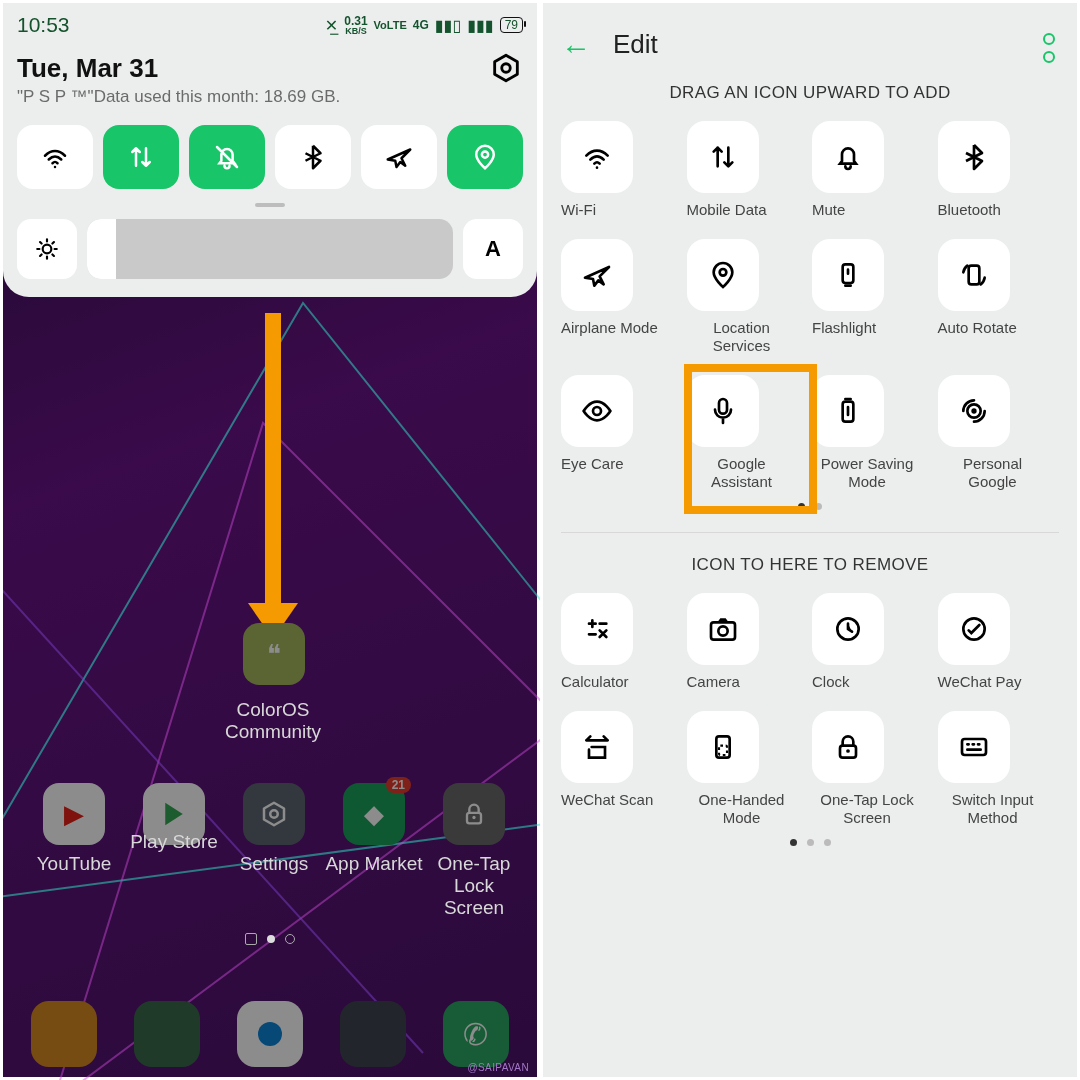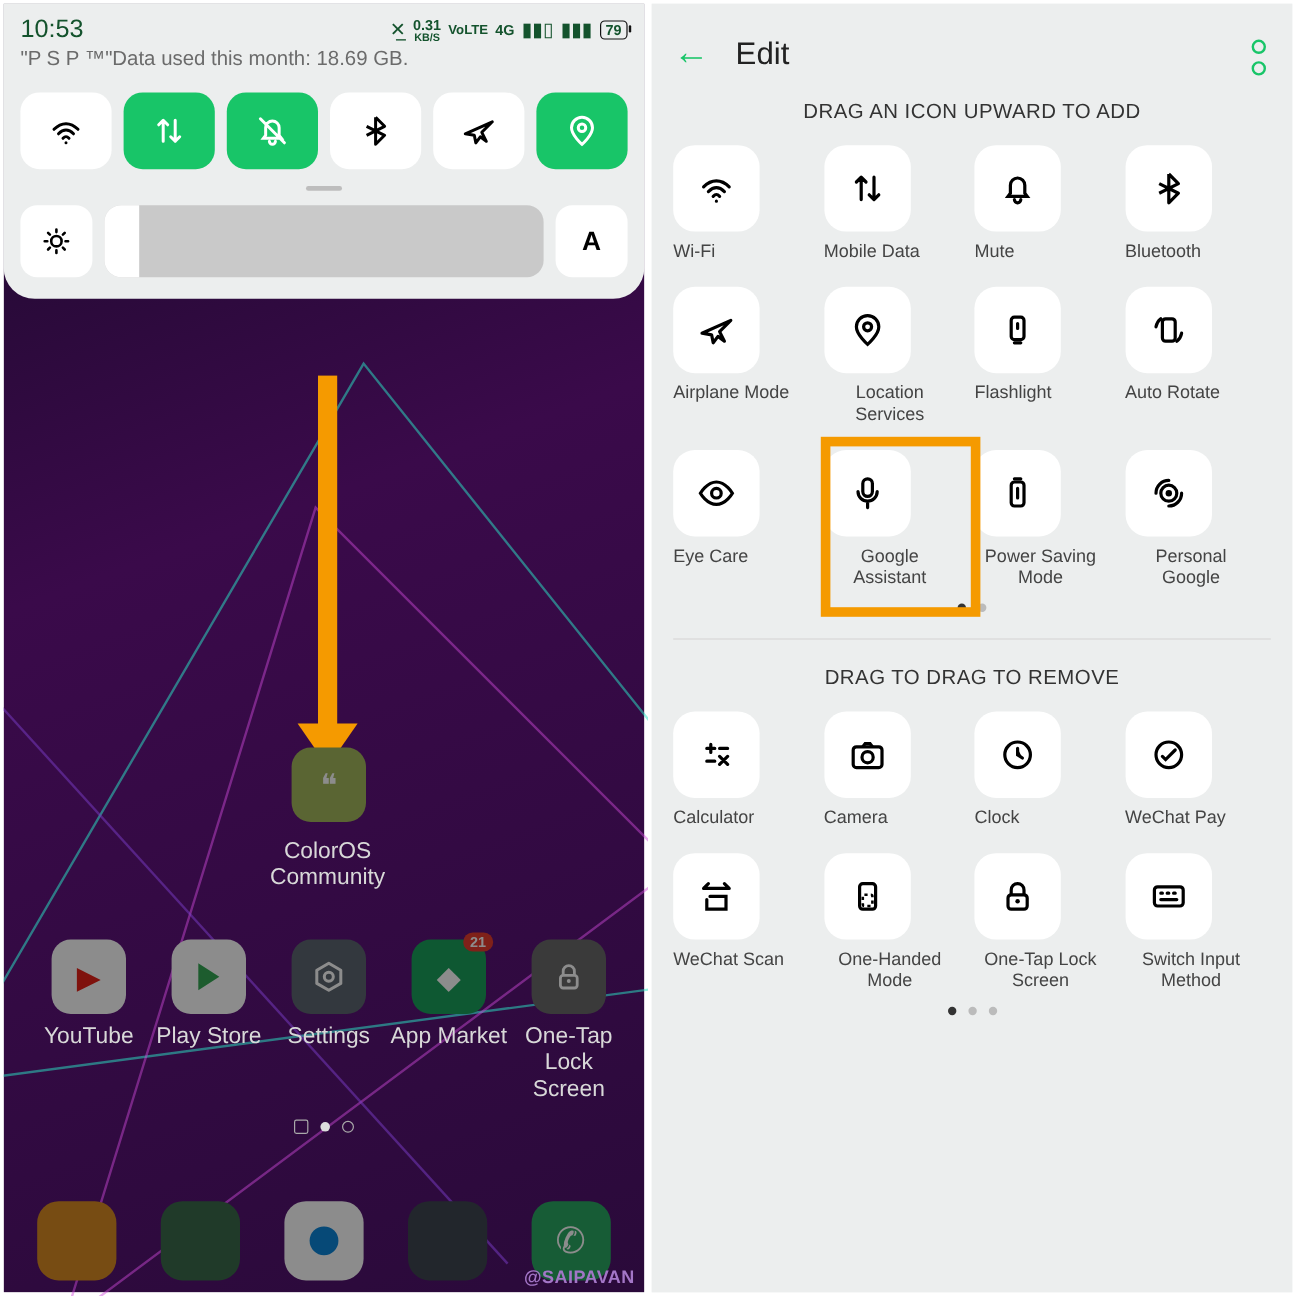--- a/index.html
+++ b/index.html
@@ -14,7 +14,7 @@
 .kbs{text-align:center;line-height:1}
 .kbs .n{font-size:12px;font-weight:600}
 .kbs .u{font-size:9px;font-weight:700}
-.batt{border:1.6px solid #111;border-radius:4px;padding:0 4px;font-size:12px;font-weight:700;position:relative}
+.batt{border:1.6px solid #111;border-radius:4px;padding:0 4px;font-size:12px;font-weight:400;position:relative}
 .batt:after{content:"";position:absolute;right:-4px;top:3px;width:2px;height:6px;background:#111;border-radius:1px}
 .date-row{display:flex;justify-content:space-between;align-items:center;margin-top:14px}
 .date{font-size:26px;font-weight:600;color:#111}

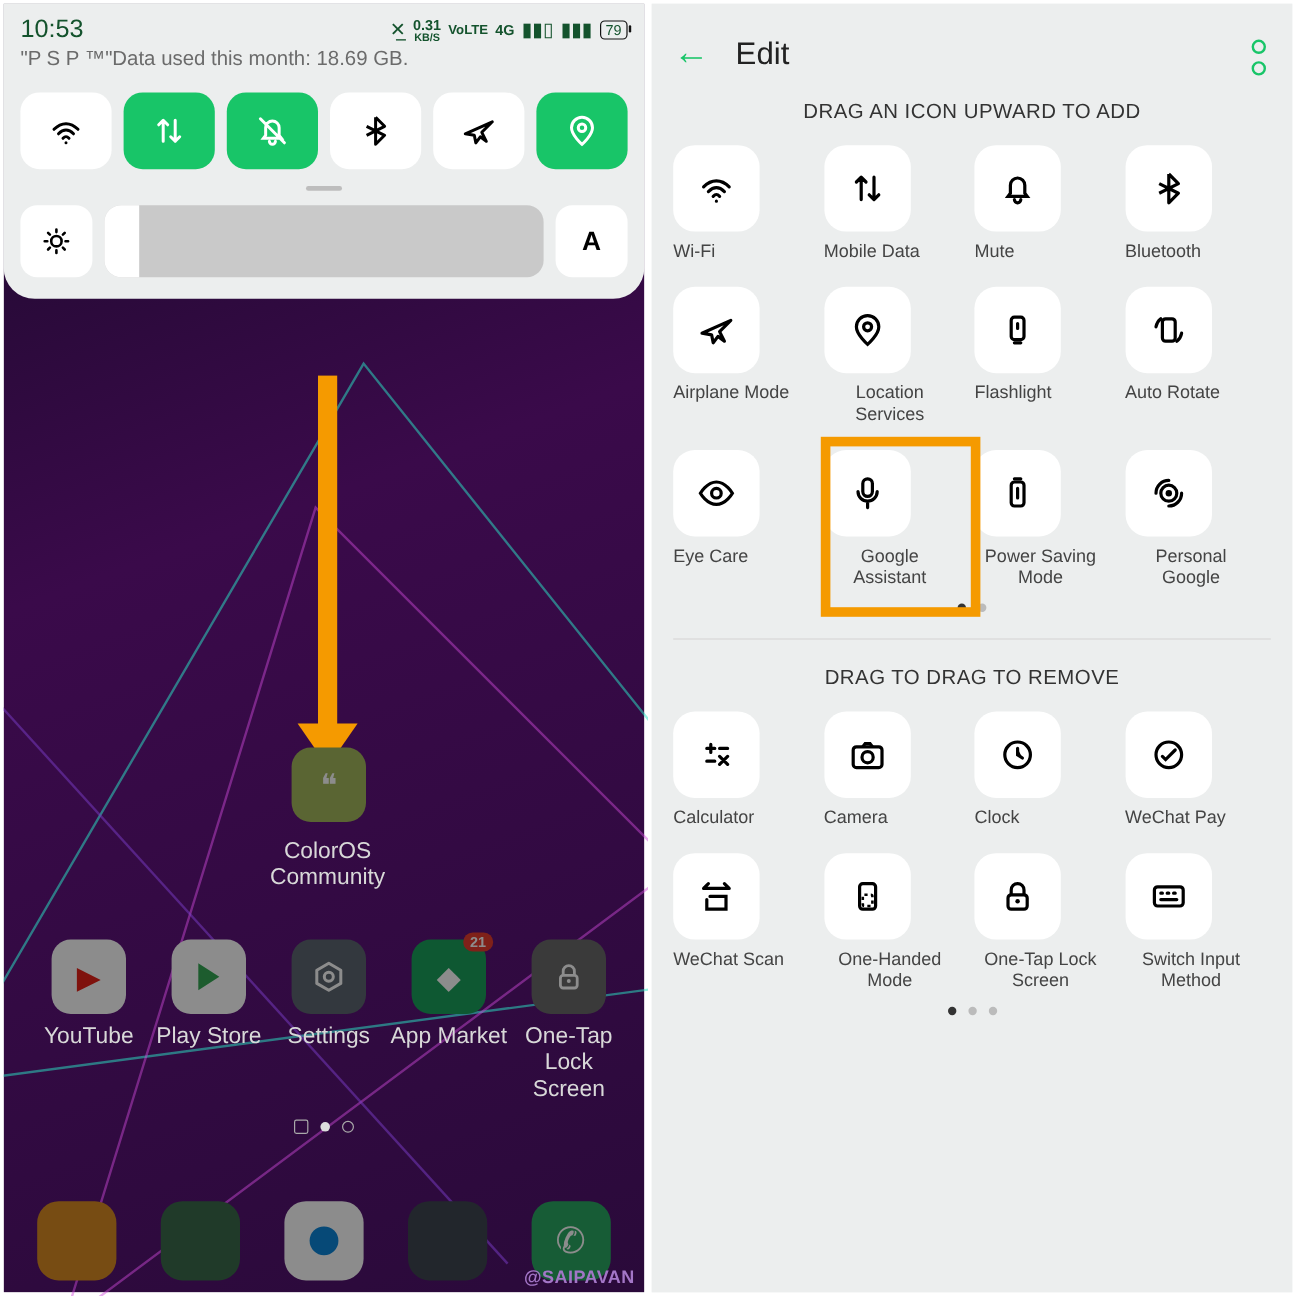--- a/index.html
+++ b/index.html
@@ -183,6 +183,12 @@
         <span class="batt">79</span>
       </div>
     </div>
+    <div class="date-row">
+      <div class="date">Tue, Mar 31</div>
+      <svg class="gear" viewBox="0 0 24 24">
+            <use href="#i-gear"></use>
+          </svg>
+    </div>
     <div class="sub">"P S P ™"Data used this month: 18.69 GB.</div>
     <div class="toggles">
       <div class="tg">

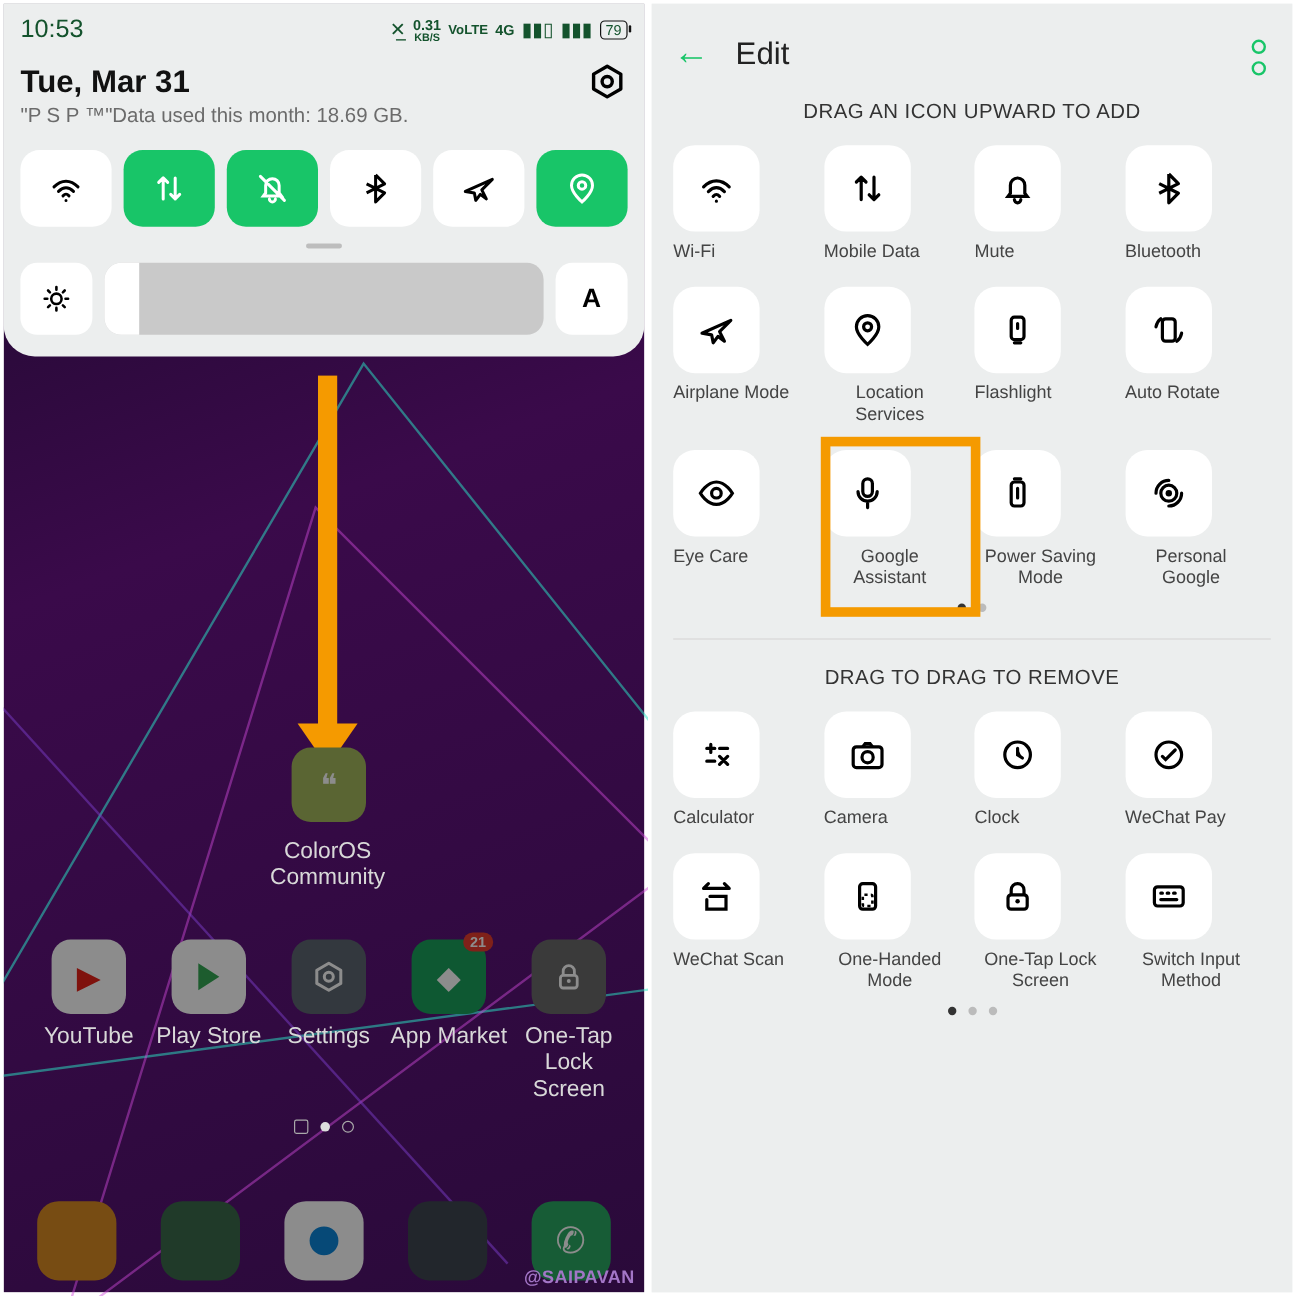--- a/index.html
+++ b/index.html
@@ -409,7 +409,7 @@
 
   <div class="divider"></div>
 
-  <div class="hint">DRAG TO DRAG TO REMOVE</div>
+  <div class="hint">ICON TO HERE TO REMOVE</div>
   <div class="grid" id="grid-rem">
         <div class="cell">
           <div class="tile">

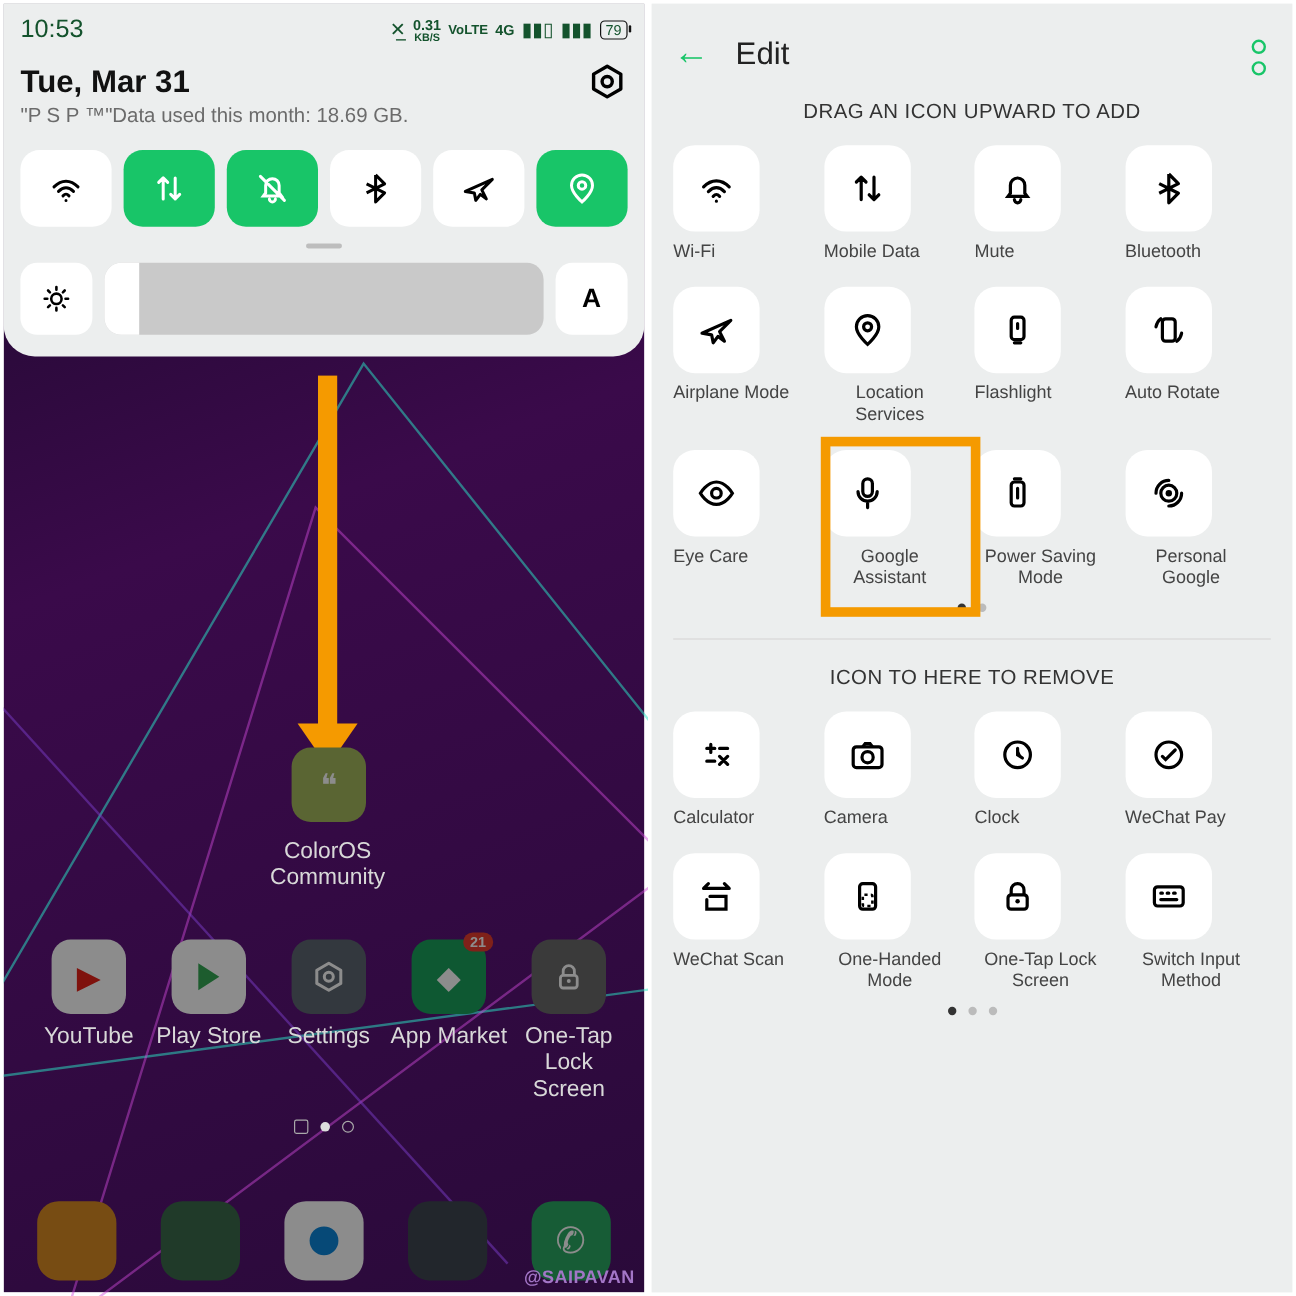--- a/index.html
+++ b/index.html
@@ -253,7 +253,7 @@
           <path d="M5 3l14 9L5 21z" fill="#34a853"></path>
         </svg>
   </div>
-  <div class="applabel" style="left:171px;top:850px">Play Store</div>
+  <div class="applabel" style="left:171px;top:828px">Play Store</div>
 
   <div class="appicon dim" style="left:240px;top:780px;background:#5d6670">
     <svg viewBox="0 0 24 24" width="30" height="30">

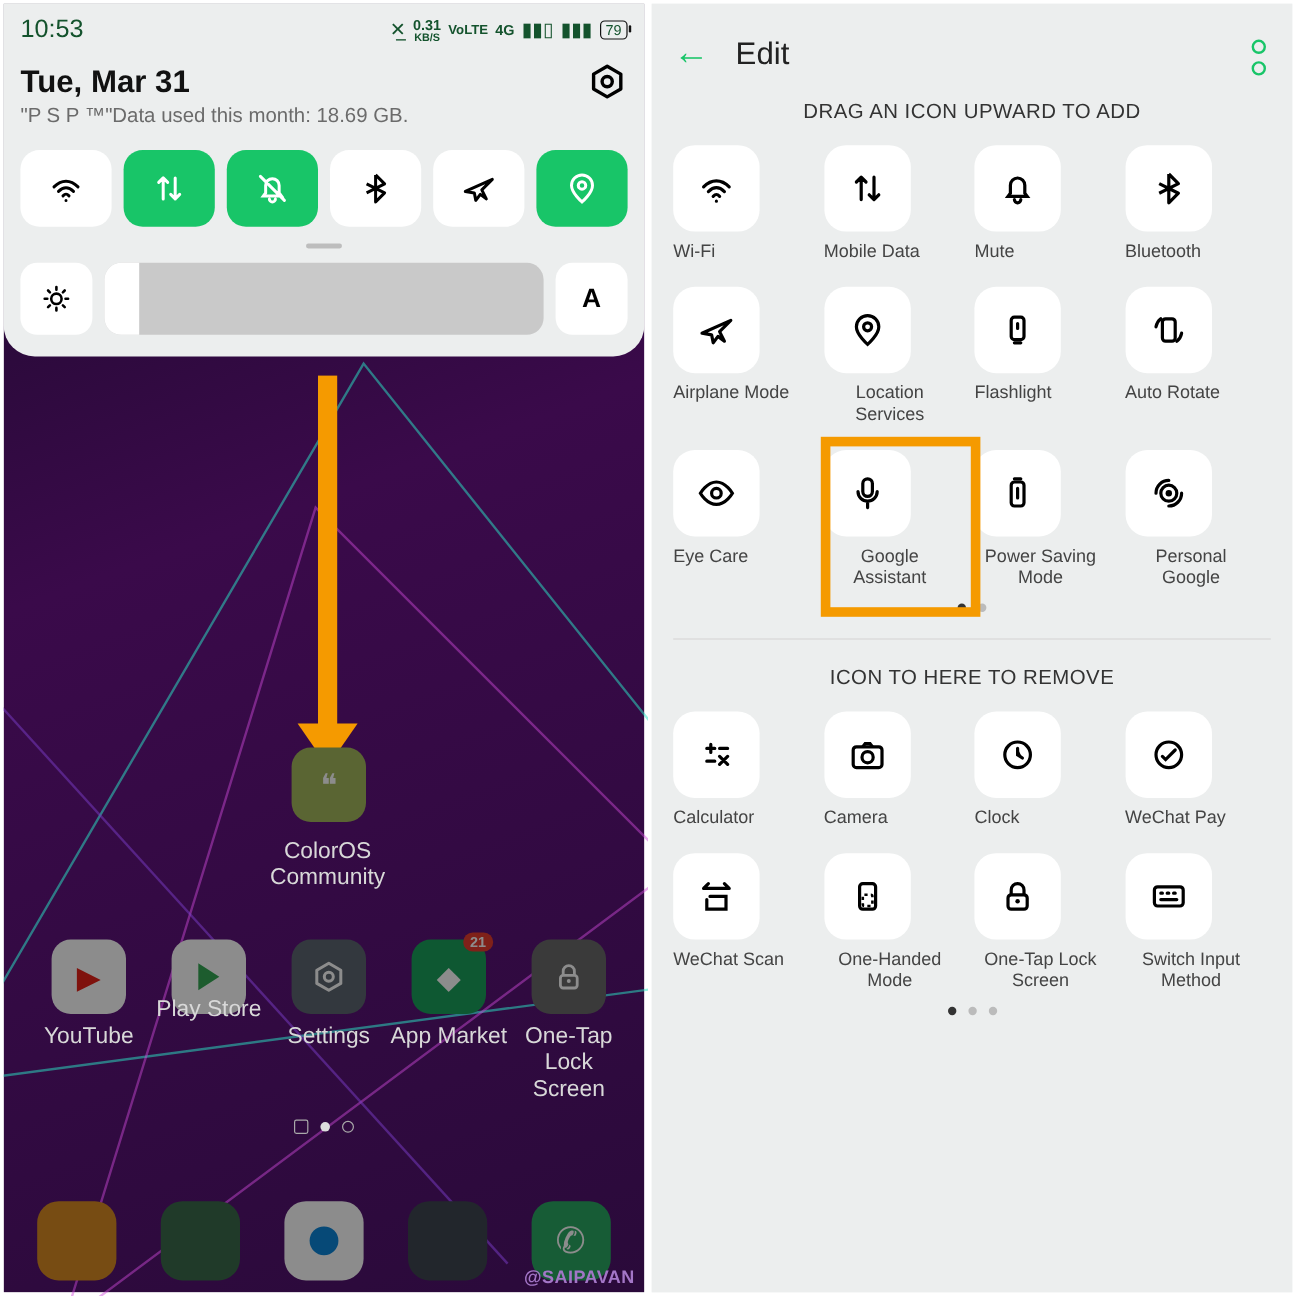--- a/index.html
+++ b/index.html
@@ -42,7 +42,7 @@
 .pagerL .fl{background:#ddd;border:none}
 .dock{position:absolute;bottom:10px;left:0;right:0;display:flex;justify-content:space-around;padding:0 10px}
 .dockicon{width:66px;height:66px;border-radius:18px}
-.watermark{position:absolute;right:8px;bottom:4px;color:#a376c7;font-size:15px;letter-spacing:.4px;font-weight:700}
+.watermark{position:absolute;right:8px;bottom:4px;color:#a376c7;font-size:10px;letter-spacing:.4px;font-weight:400}
 
 .right-p{background:#eceeee}
 .r-top{display:flex;align-items:center;padding:24px 18px 8px 18px;gap:22px}

